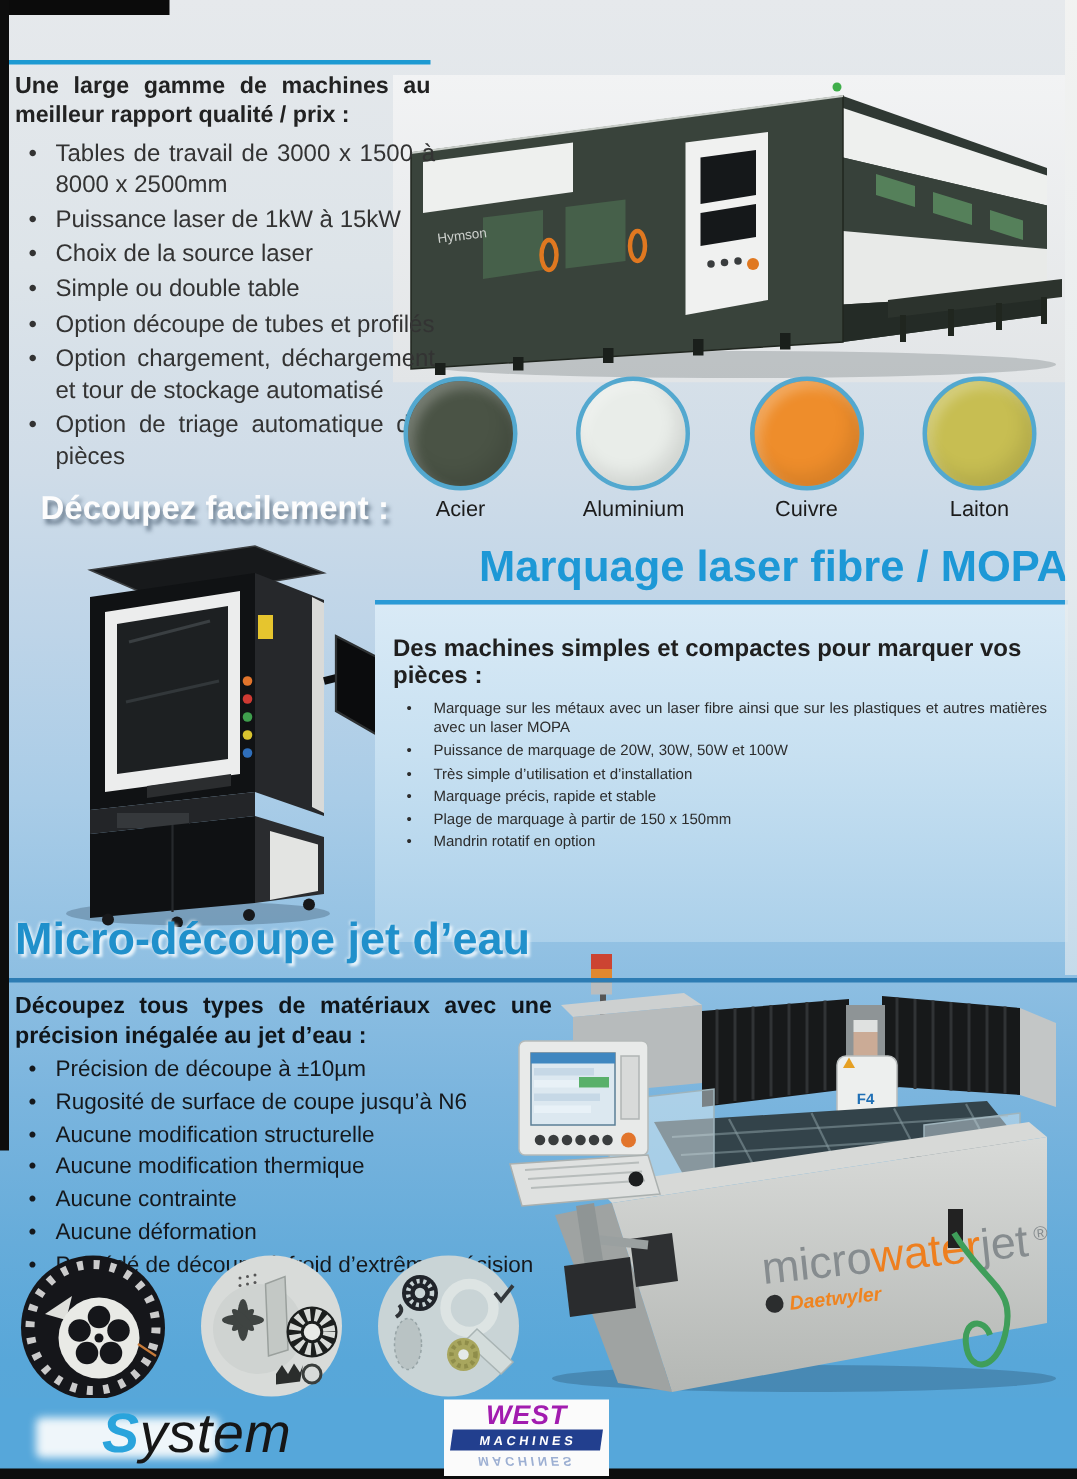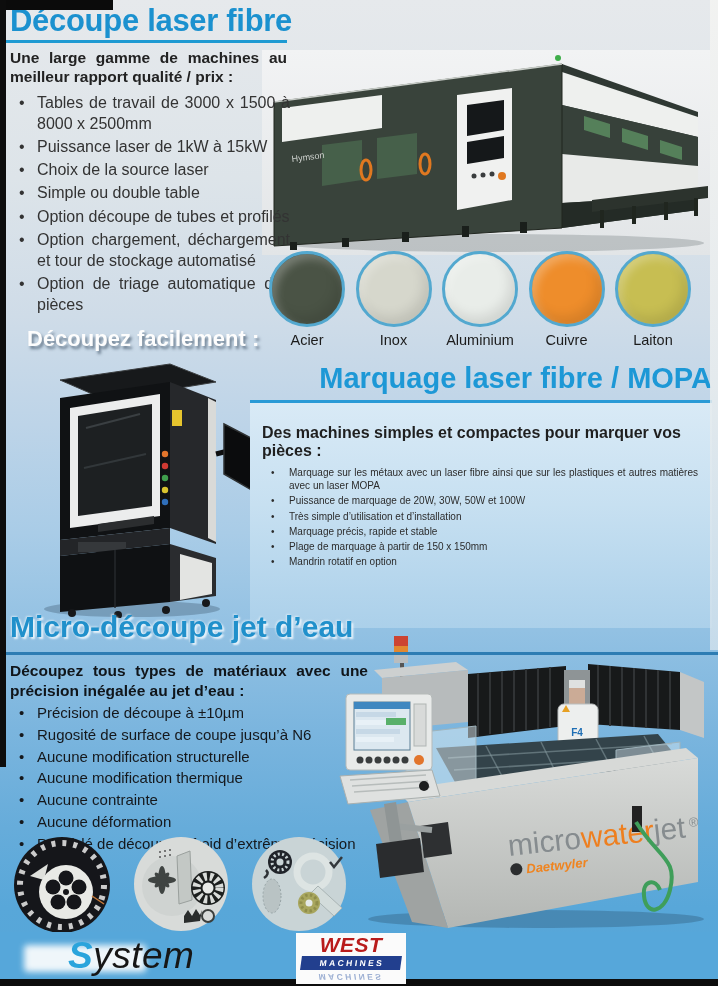--- a/index.html
+++ b/index.html
@@ -90,7 +90,6 @@
   <div class="scan-bottom-black"></div>
   <div class="scan-right-light"></div>
 
-  <div class="main-title">Découpe laser fibre</div>
   <div class="main-title-underline"></div>
 
   <div class="laser-intro">Une large gamme de machines au meilleur rapport qualité / prix :</div>

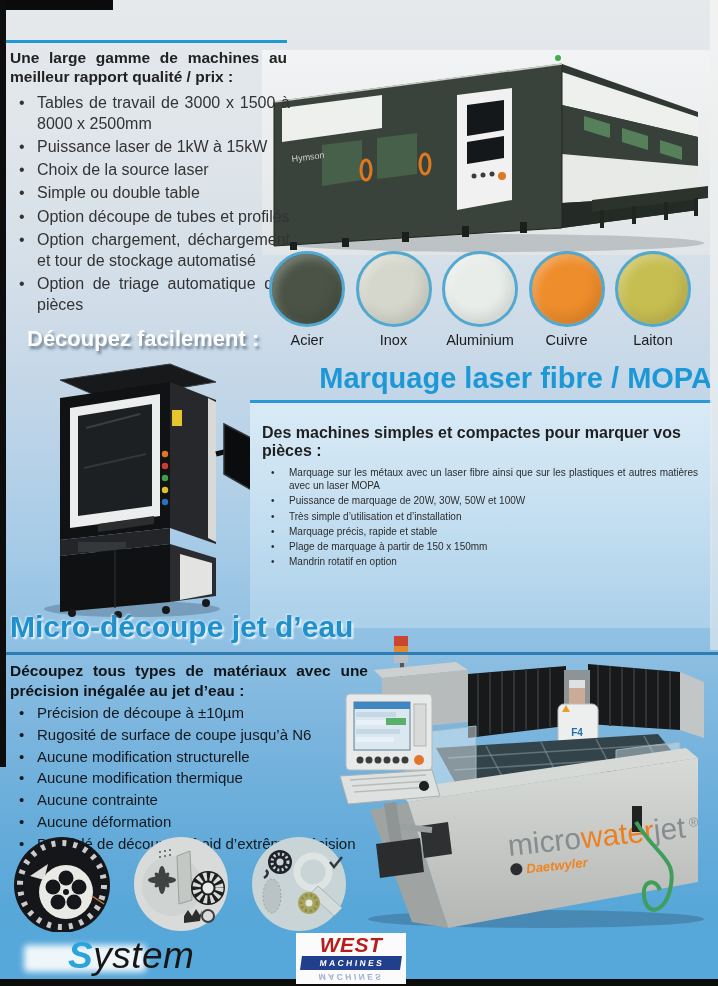--- a/index.html
+++ b/index.html
@@ -162,10 +162,6 @@
       <div class="mat">
       <span class="mat-circle" style="background: rgb(74, 83, 69);"></span>
       <span class="mat-label">Acier</span>
-    </div>
-      <div class="mat">
-      <span class="mat-circle" style="background: rgb(214, 215, 204);"></span>
-      <span class="mat-label">Inox</span>
     </div>
       <div class="mat">
       <span class="mat-circle" style="background: rgb(233, 237, 233);"></span>

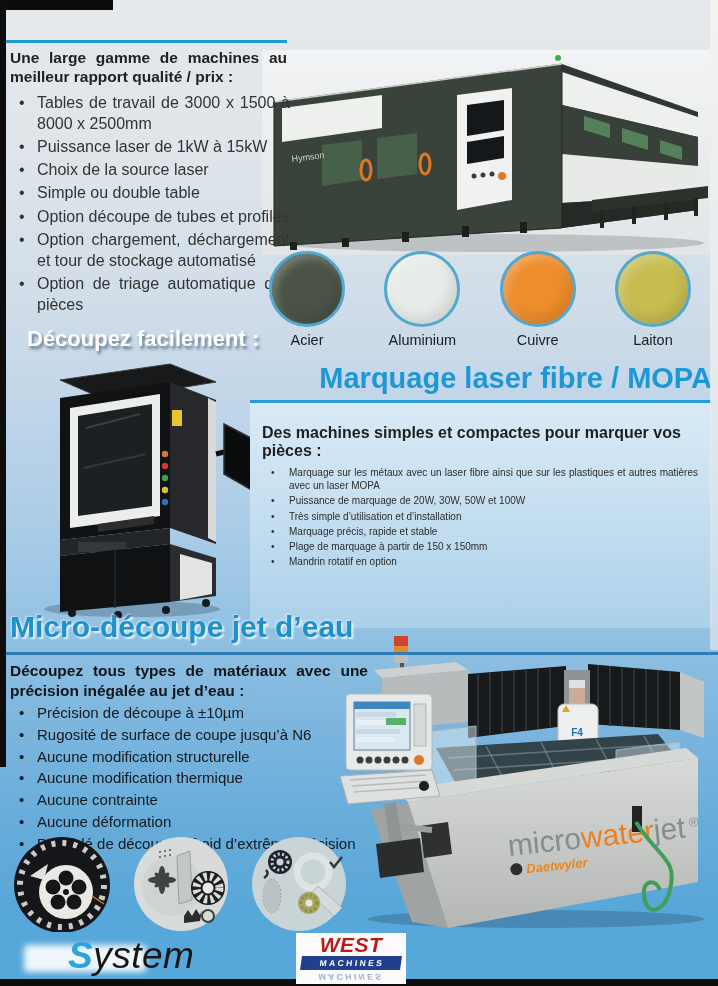--- a/index.html
+++ b/index.html
@@ -74,7 +74,7 @@
   .system-text .s{color:#2aa4dc;font-weight:bold;}
 
   .west-logo{position:absolute;left:296px;top:933px;width:110px;height:51px;background:#fbfbfb;text-align:center;z-index:6;}
-  .west-word{font-size:21px;font-weight:bold;font-style:italic;color:#b91c1c;line-height:1.05;margin-top:1px;letter-spacing:.5px;}
+  .west-word{font-size:18px;font-weight:bold;font-style:italic;color:#a21caf;line-height:1.05;margin-top:1px;letter-spacing:.5px;}
   .west-bar{margin:0 5px;background:#223f8e;color:#fff;font-size:8.5px;letter-spacing:2.4px;
     padding:2px 0 2px 2px;font-weight:bold;transform:skewX(-8deg);}
   .west-reflection{margin:2px 5px 0;color:#7e97c6;font-size:8.5px;letter-spacing:2.4px;font-weight:bold;

